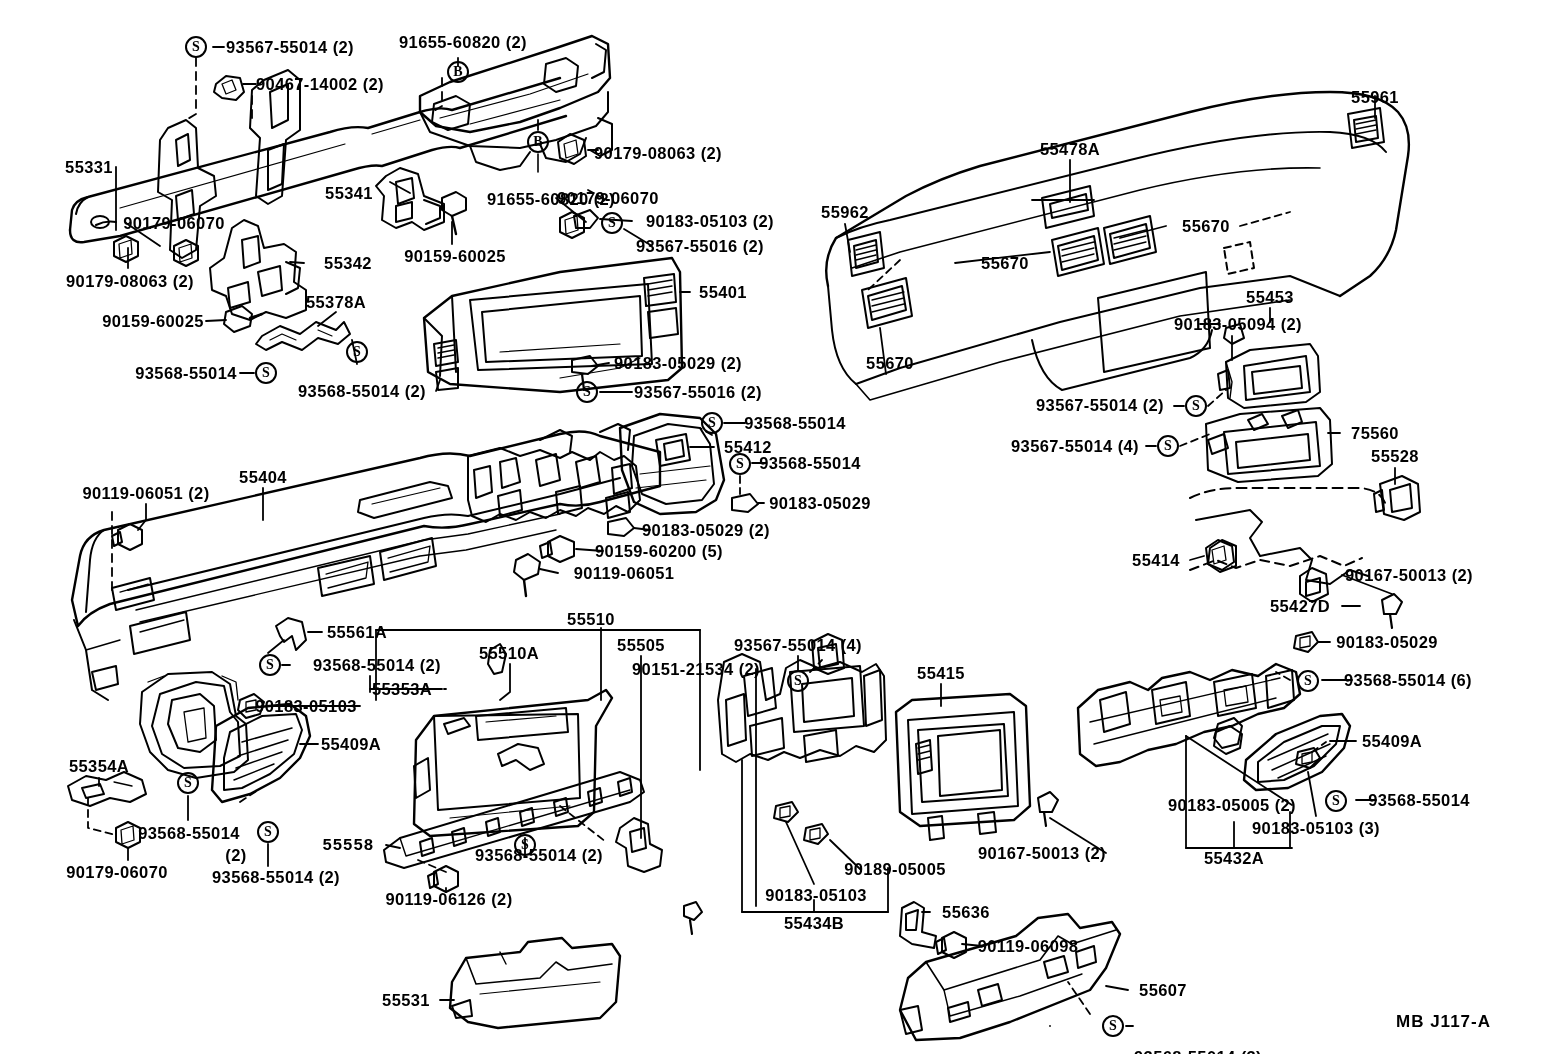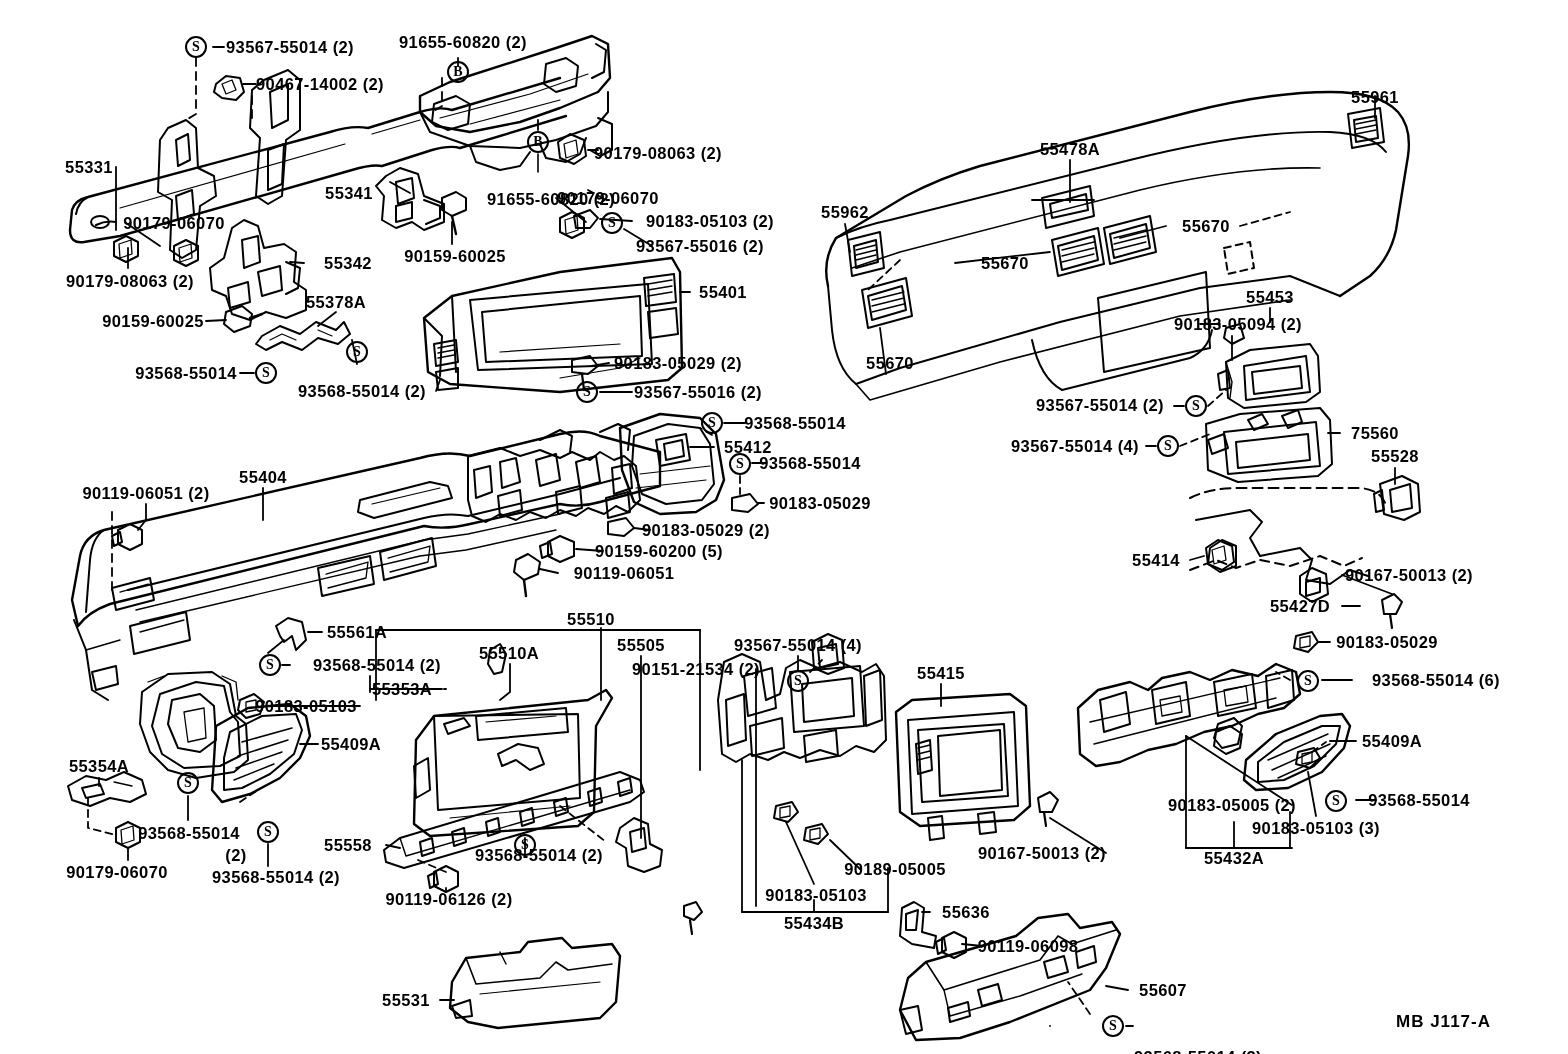--- a/index.html
+++ b/index.html
@@ -649,7 +649,7 @@
       <div class="lbl" style="left: 509px; top: 653px;">55510A</div>
       <div class="lbl" style="left: 696px; top: 669px;">90151-21534 (2)</div>
       <div class="lbl" style="left: 377px; top: 665px;">93568-55014 (2)</div>
-      <div class="lbl" style="left: 1408px; top: 680px; margin-left: 28px;">93568-55014 (6)</div>
+      <div class="lbl" style="left: 1408px; top: 680px;">93568-55014 (6)</div>
       <div class="lbl" style="left: 402px; top: 689px;">55353A</div>
       <div class="lbl" style="left: 941px; top: 673px;">55415</div>
       <div class="lbl" style="left: 306px; top: 706px;">90183-05103</div>

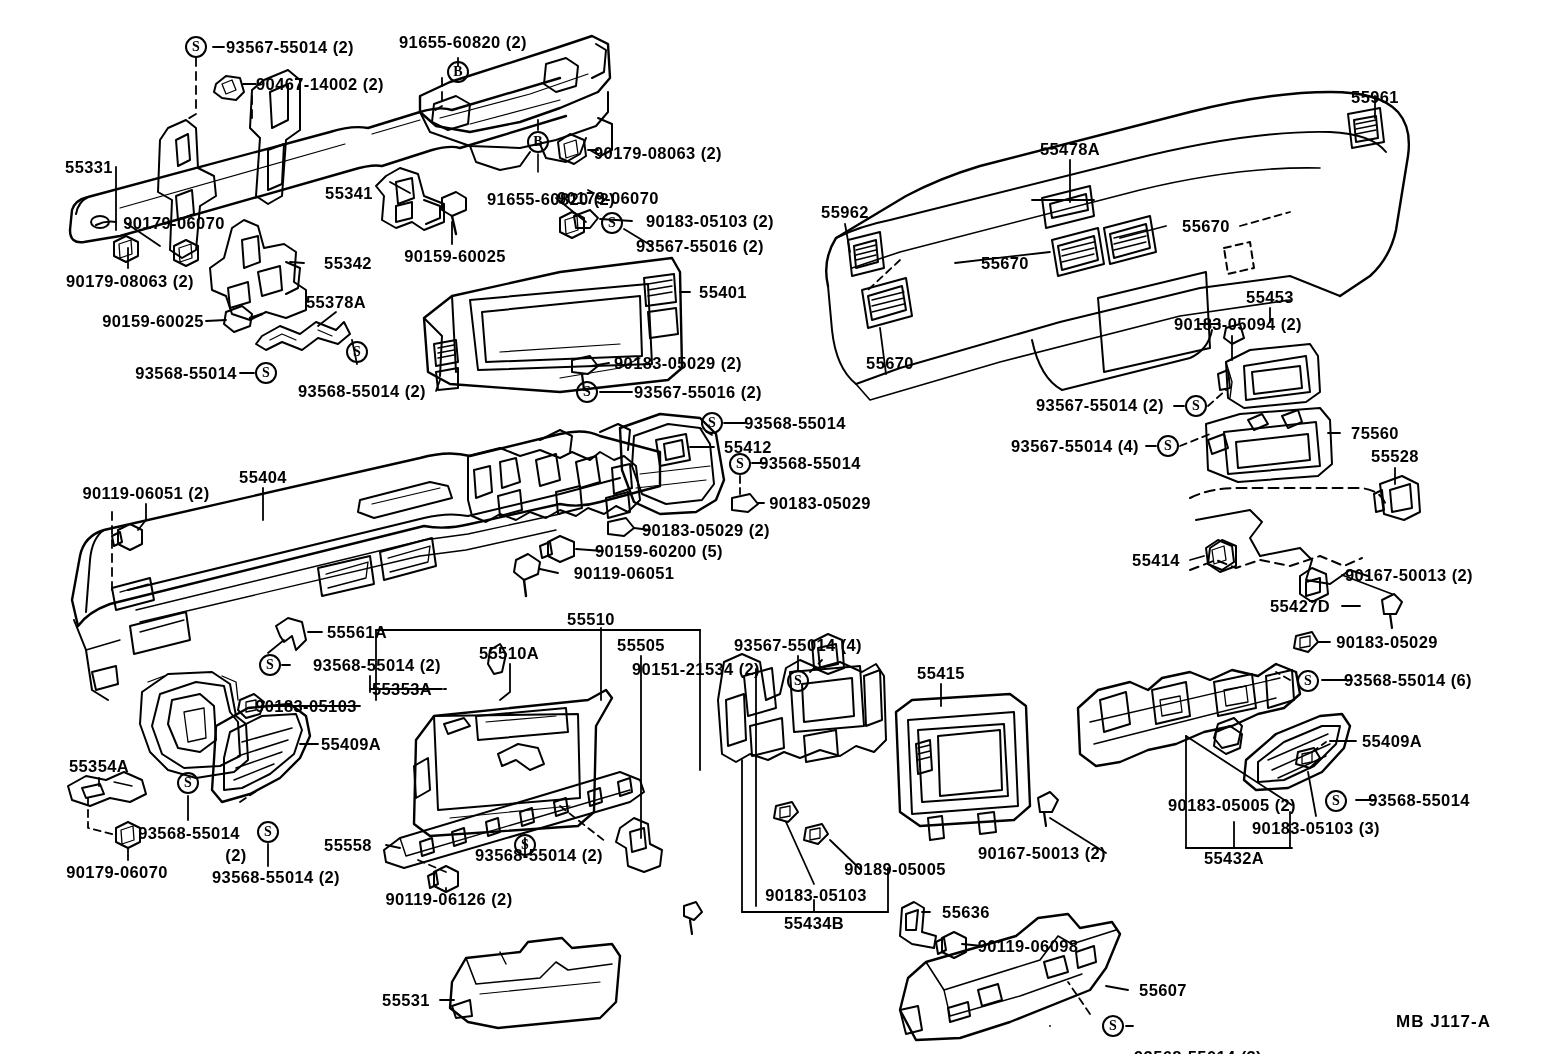--- a/index.html
+++ b/index.html
@@ -656,7 +656,7 @@
       <div class="lbl" style="left: 351px; top: 744px;">55409A</div>
       <div class="lbl" style="left: 1392px; top: 741px;">55409A</div>
       <div class="lbl" style="left: 99px; top: 766px;">55354A</div>
-      <div class="lbl" style="left: 348px; top: 845px;">55558</div>
+      <div class="lbl" style="left: 348px; top: 845px; font-family: Liberation Mono, monospace;">55558</div>
       <div class="lbl" style="left: 189px; top: 833px;">93568-55014</div>
       <div class="lbl" style="left: 236px; top: 855px;">(2)</div>
       <div class="lbl" style="left: 539px; top: 855px;">93568-55014 (2)</div>

